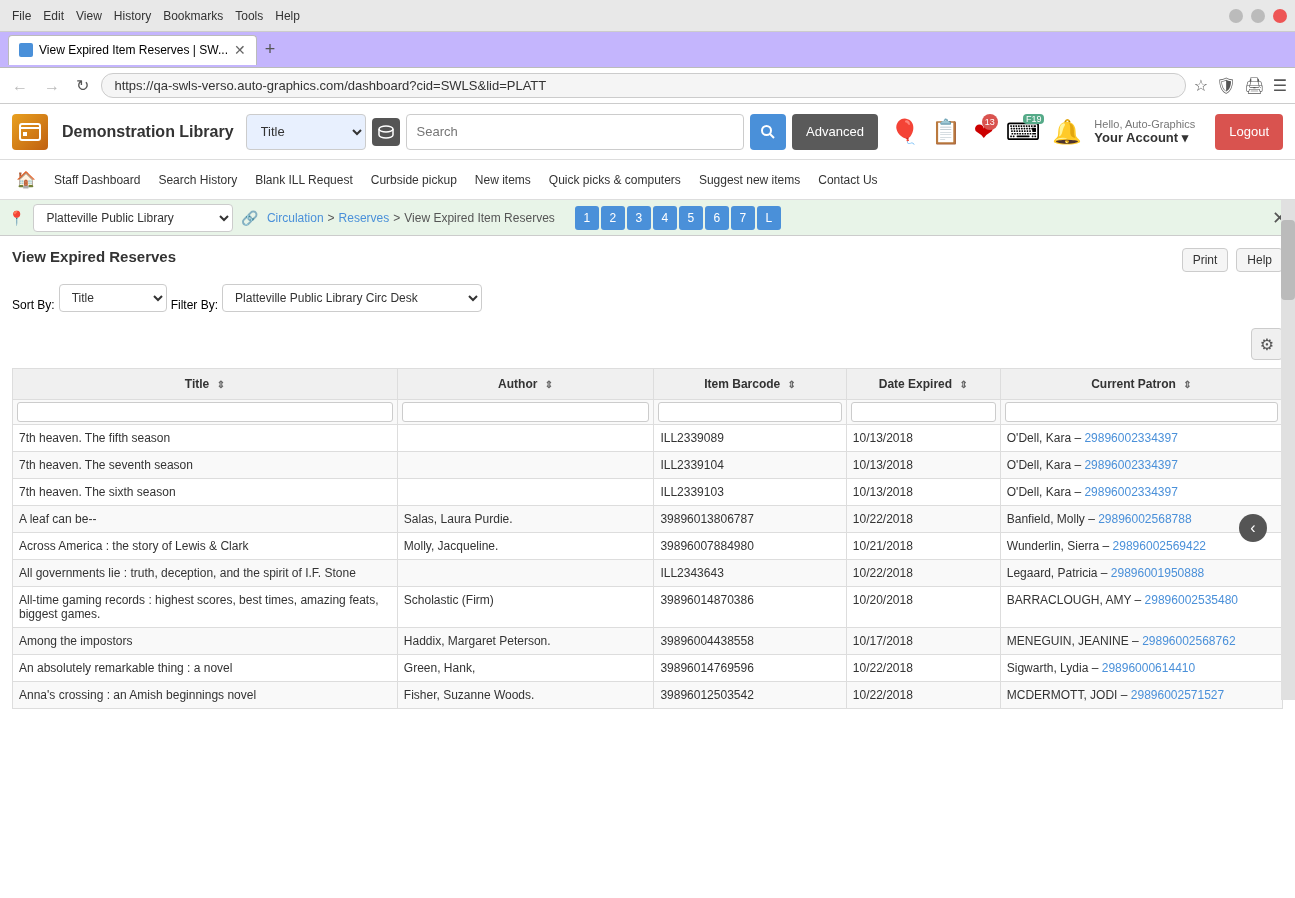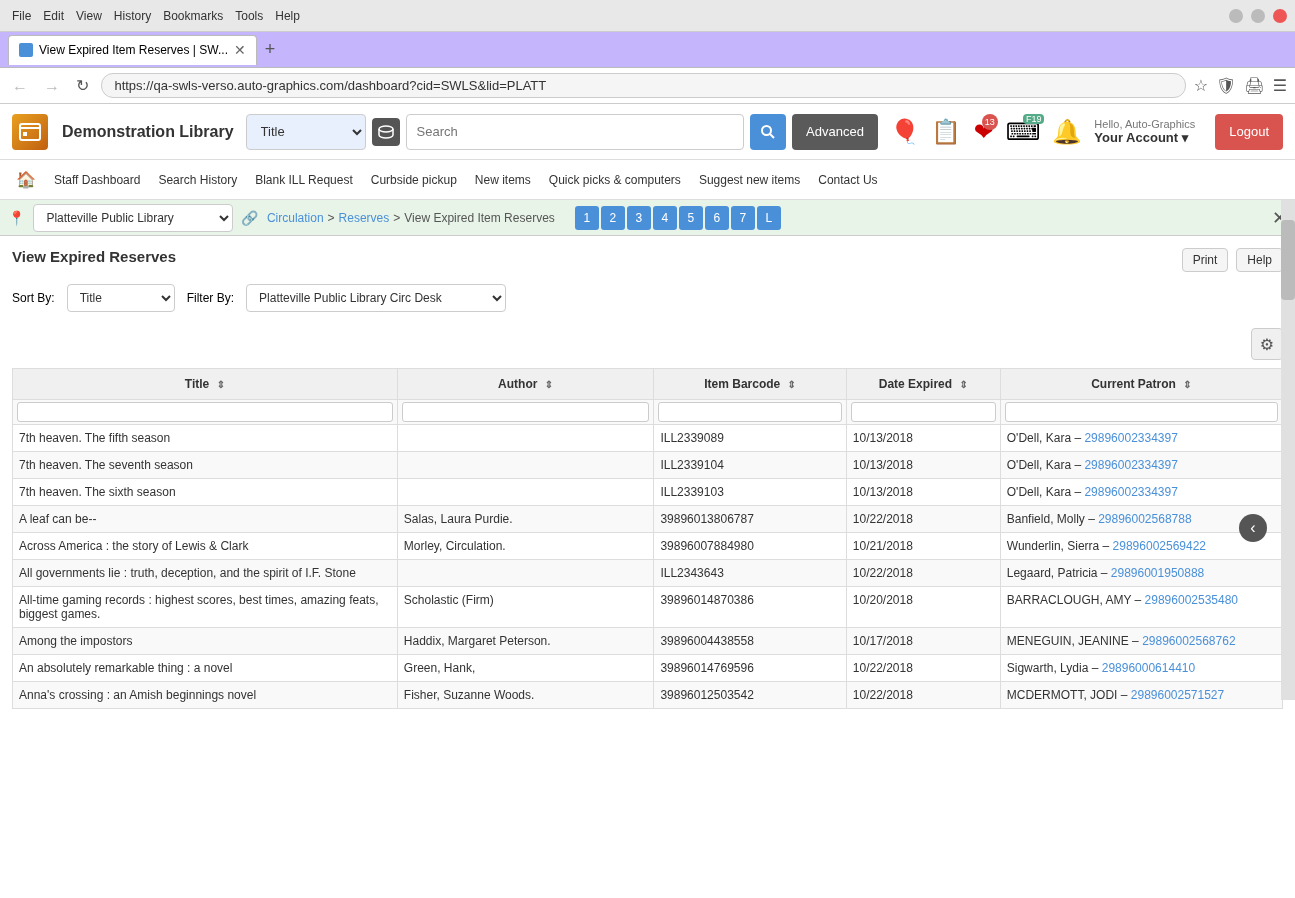--- a/index.html
+++ b/index.html
@@ -116,7 +116,7 @@
       font-size: 12px; cursor: pointer; color: #333;
     }
 
-    .filter-row { display: flex; align-items: center; gap: 12px; margin-bottom: 16px; }
+    .filter-row { display: flex; align-items: flex-end; gap: 4px; margin-bottom: 16px; }
     .sort-select, .filter-select {
       border: 1px solid #ccc; border-radius: 4px; padding: 4px 8px; font-size: 12px;
       background: #fff; color: #333; height: 28px;

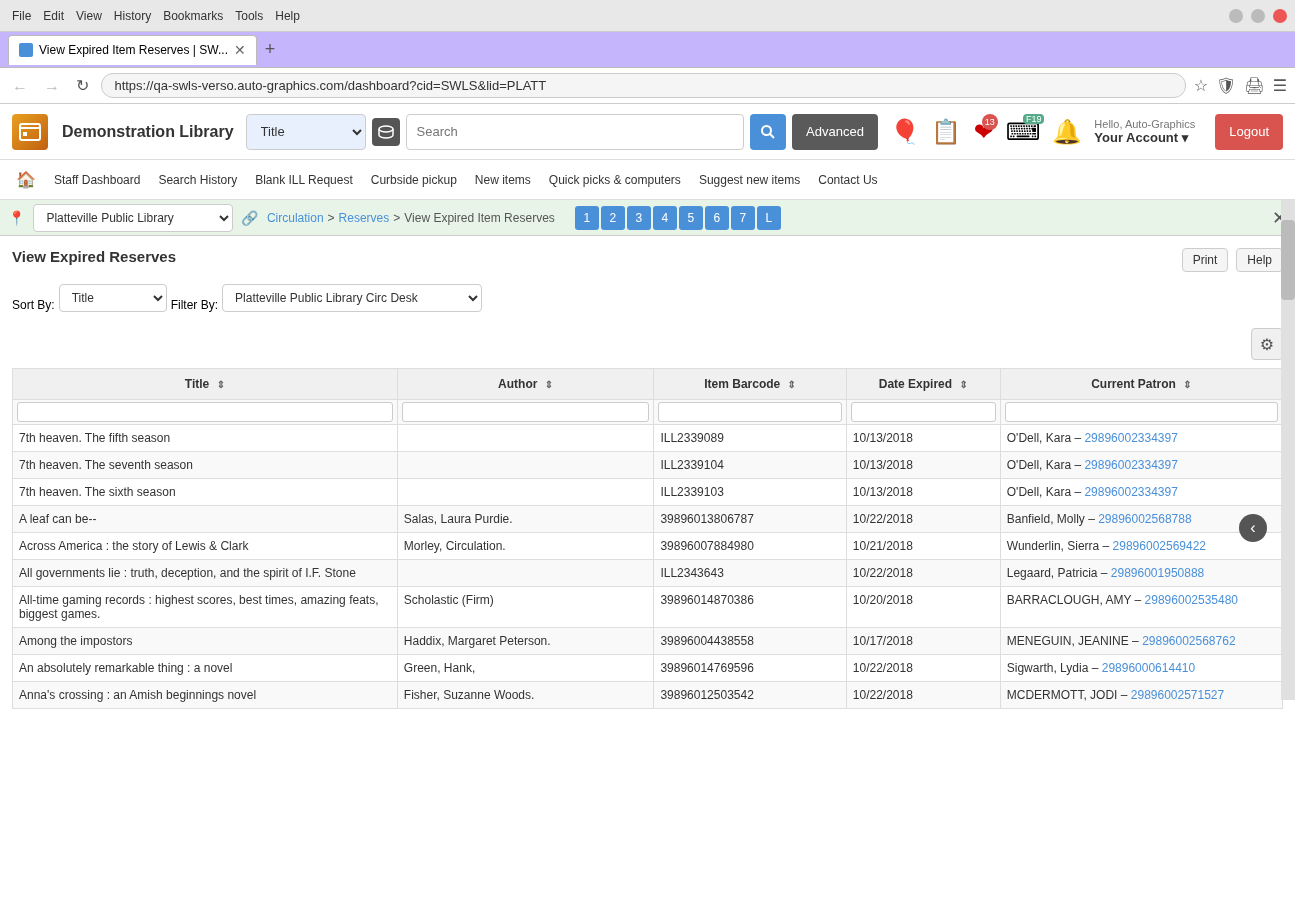--- a/index.html
+++ b/index.html
@@ -388,7 +388,7 @@
           </tr>
           <tr>
             <td>Across America : the story of Lewis &amp; Clark</td>
-            <td>Morley, Circulation.</td>
+            <td>Molly, Jacqueline.</td>
             <td>39896007884980</td>
             <td>10/21/2018</td>
             <td>Wunderlin, Sierra – <a class="link" href="#">29896002569422</a></td>

